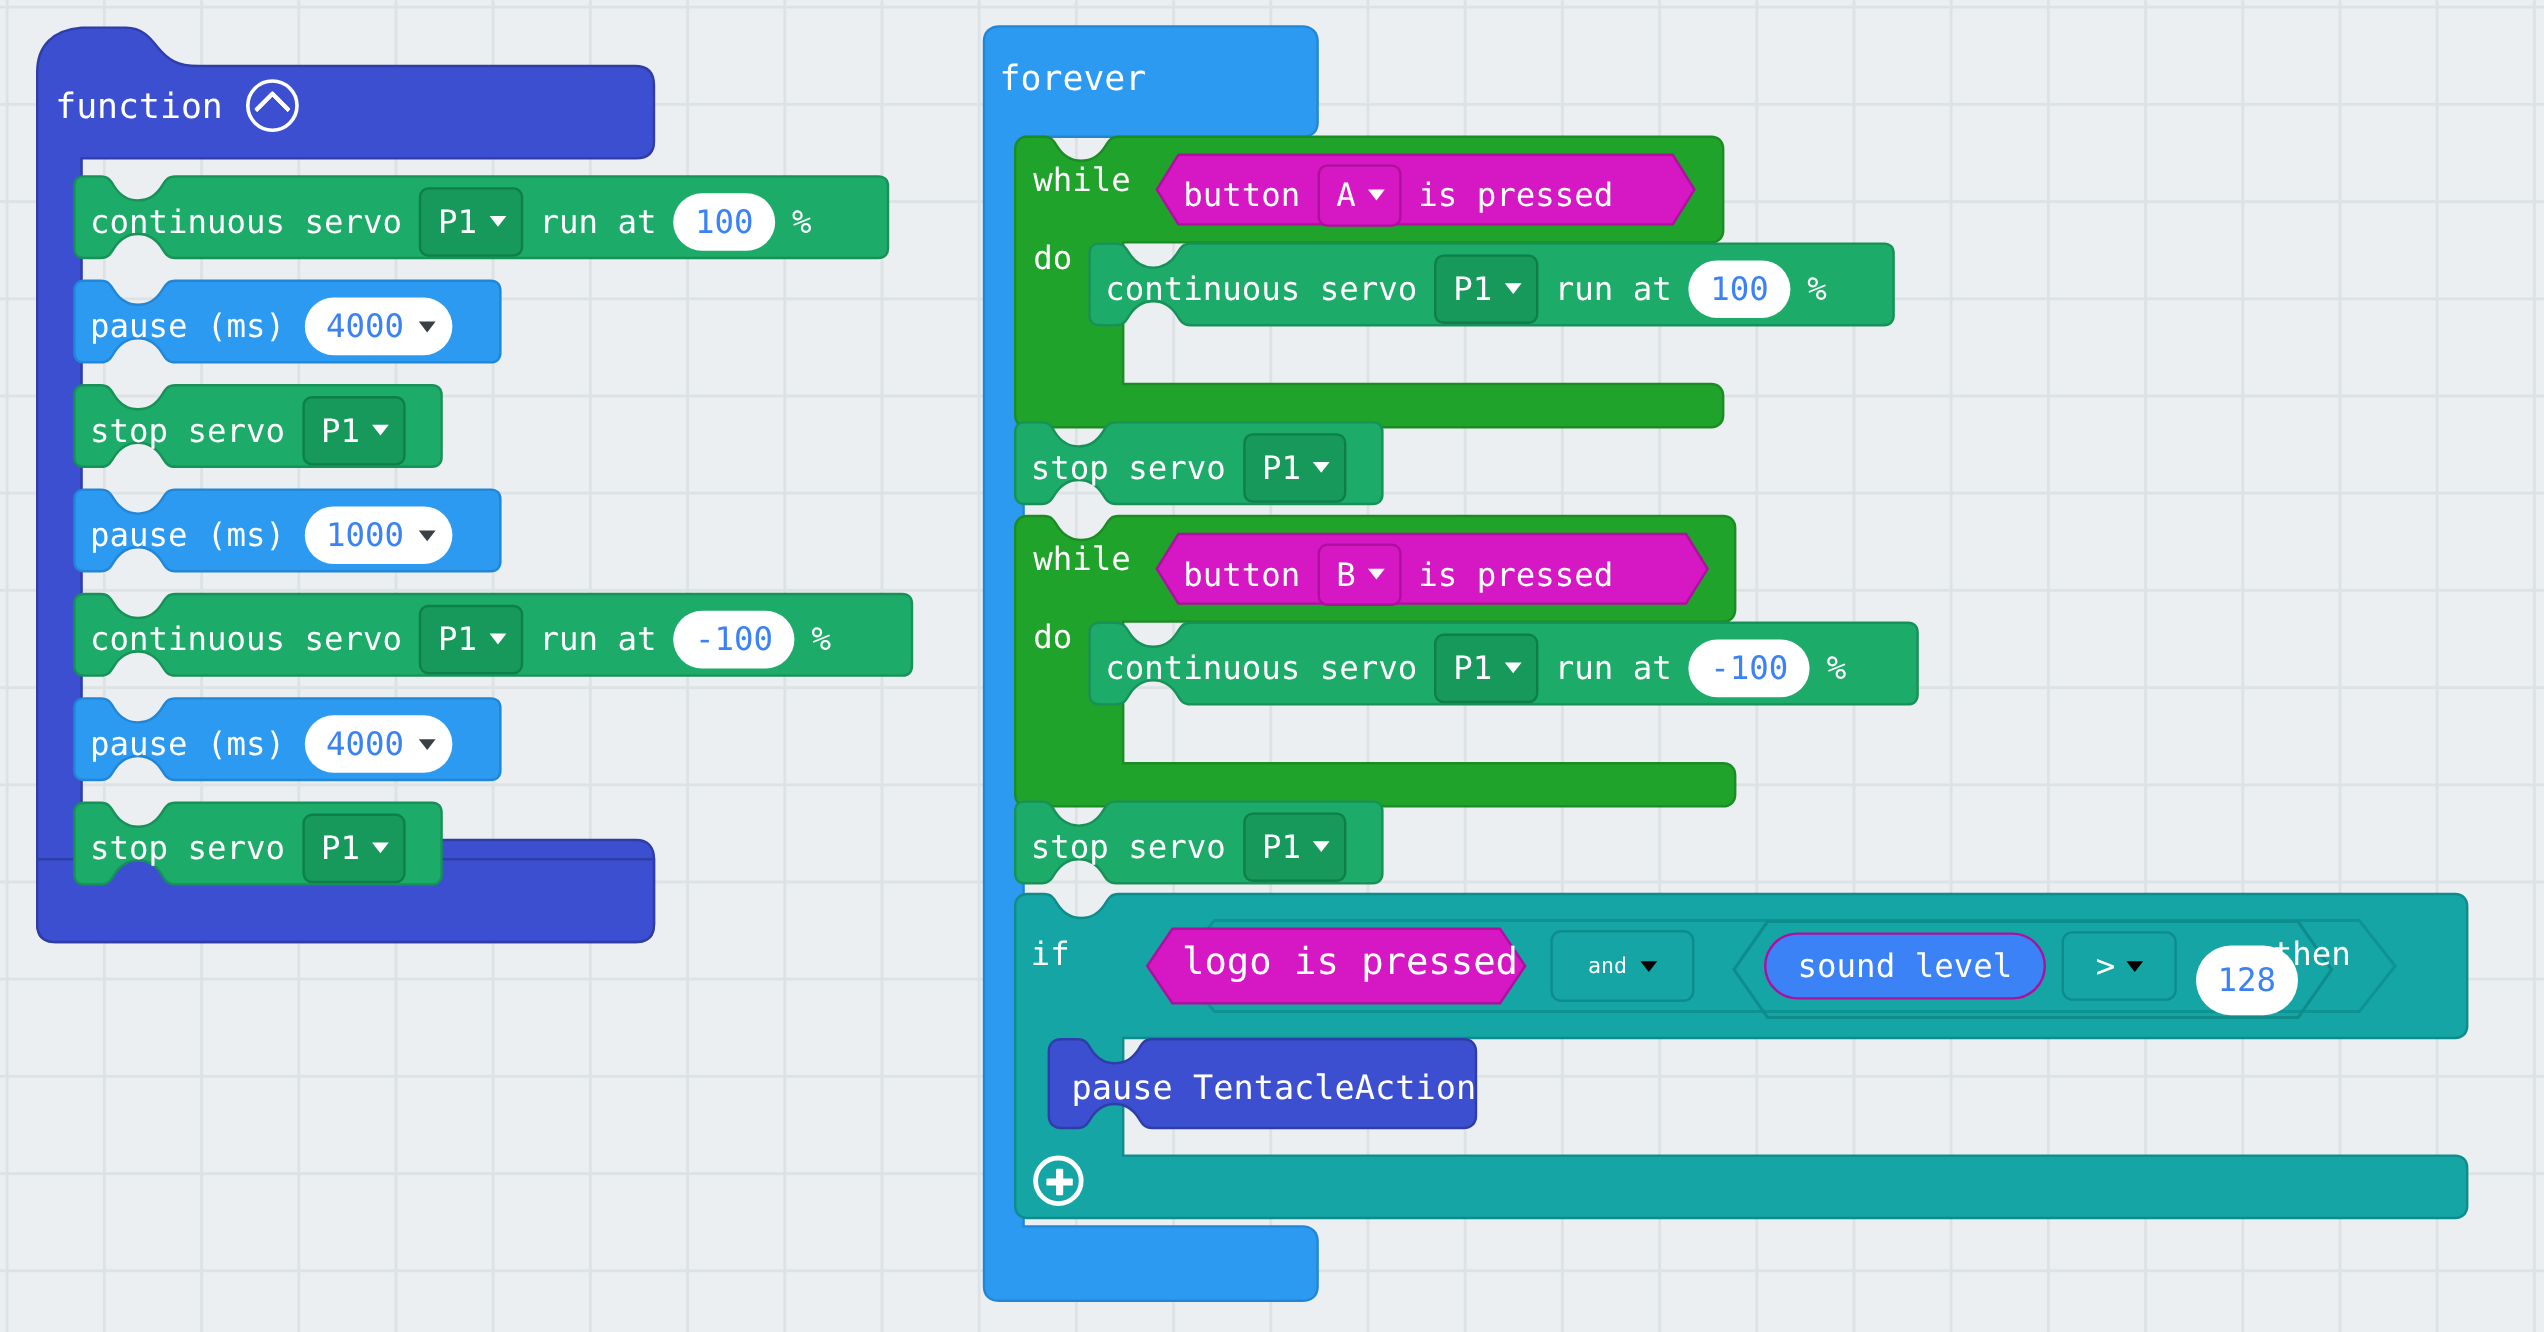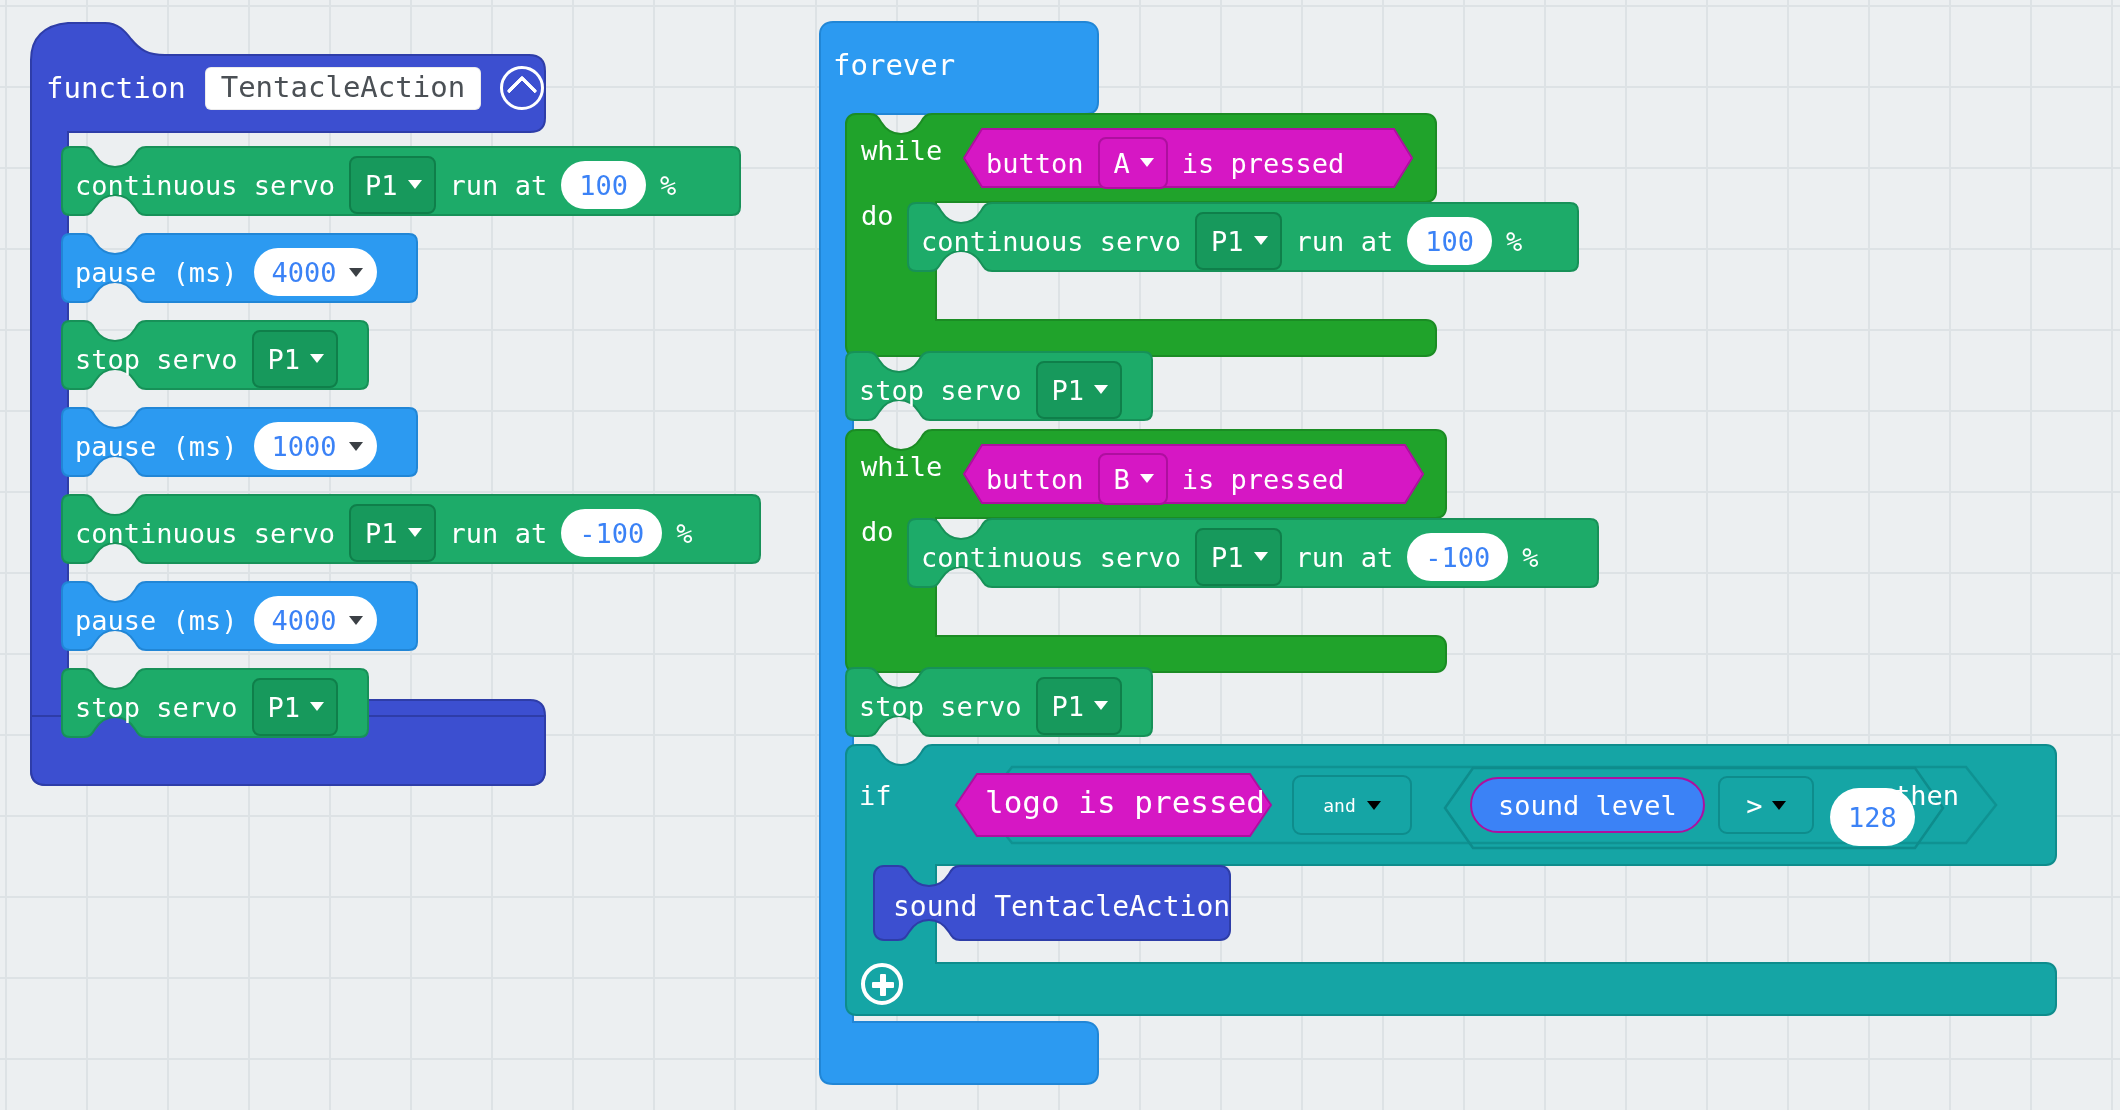--- a/index.html
+++ b/index.html
@@ -133,7 +133,6 @@
 
     <div class="blk" style="left:46px;top:66px;display:flex;align-items:center;gap:19px;">
       <span class="lbl" style="font-size:29px;">function</span>
-      <span class="namefield">TentacleAction</span>
       <span class="circ-icon">
           <i class="chev-up"></i>
         </span>

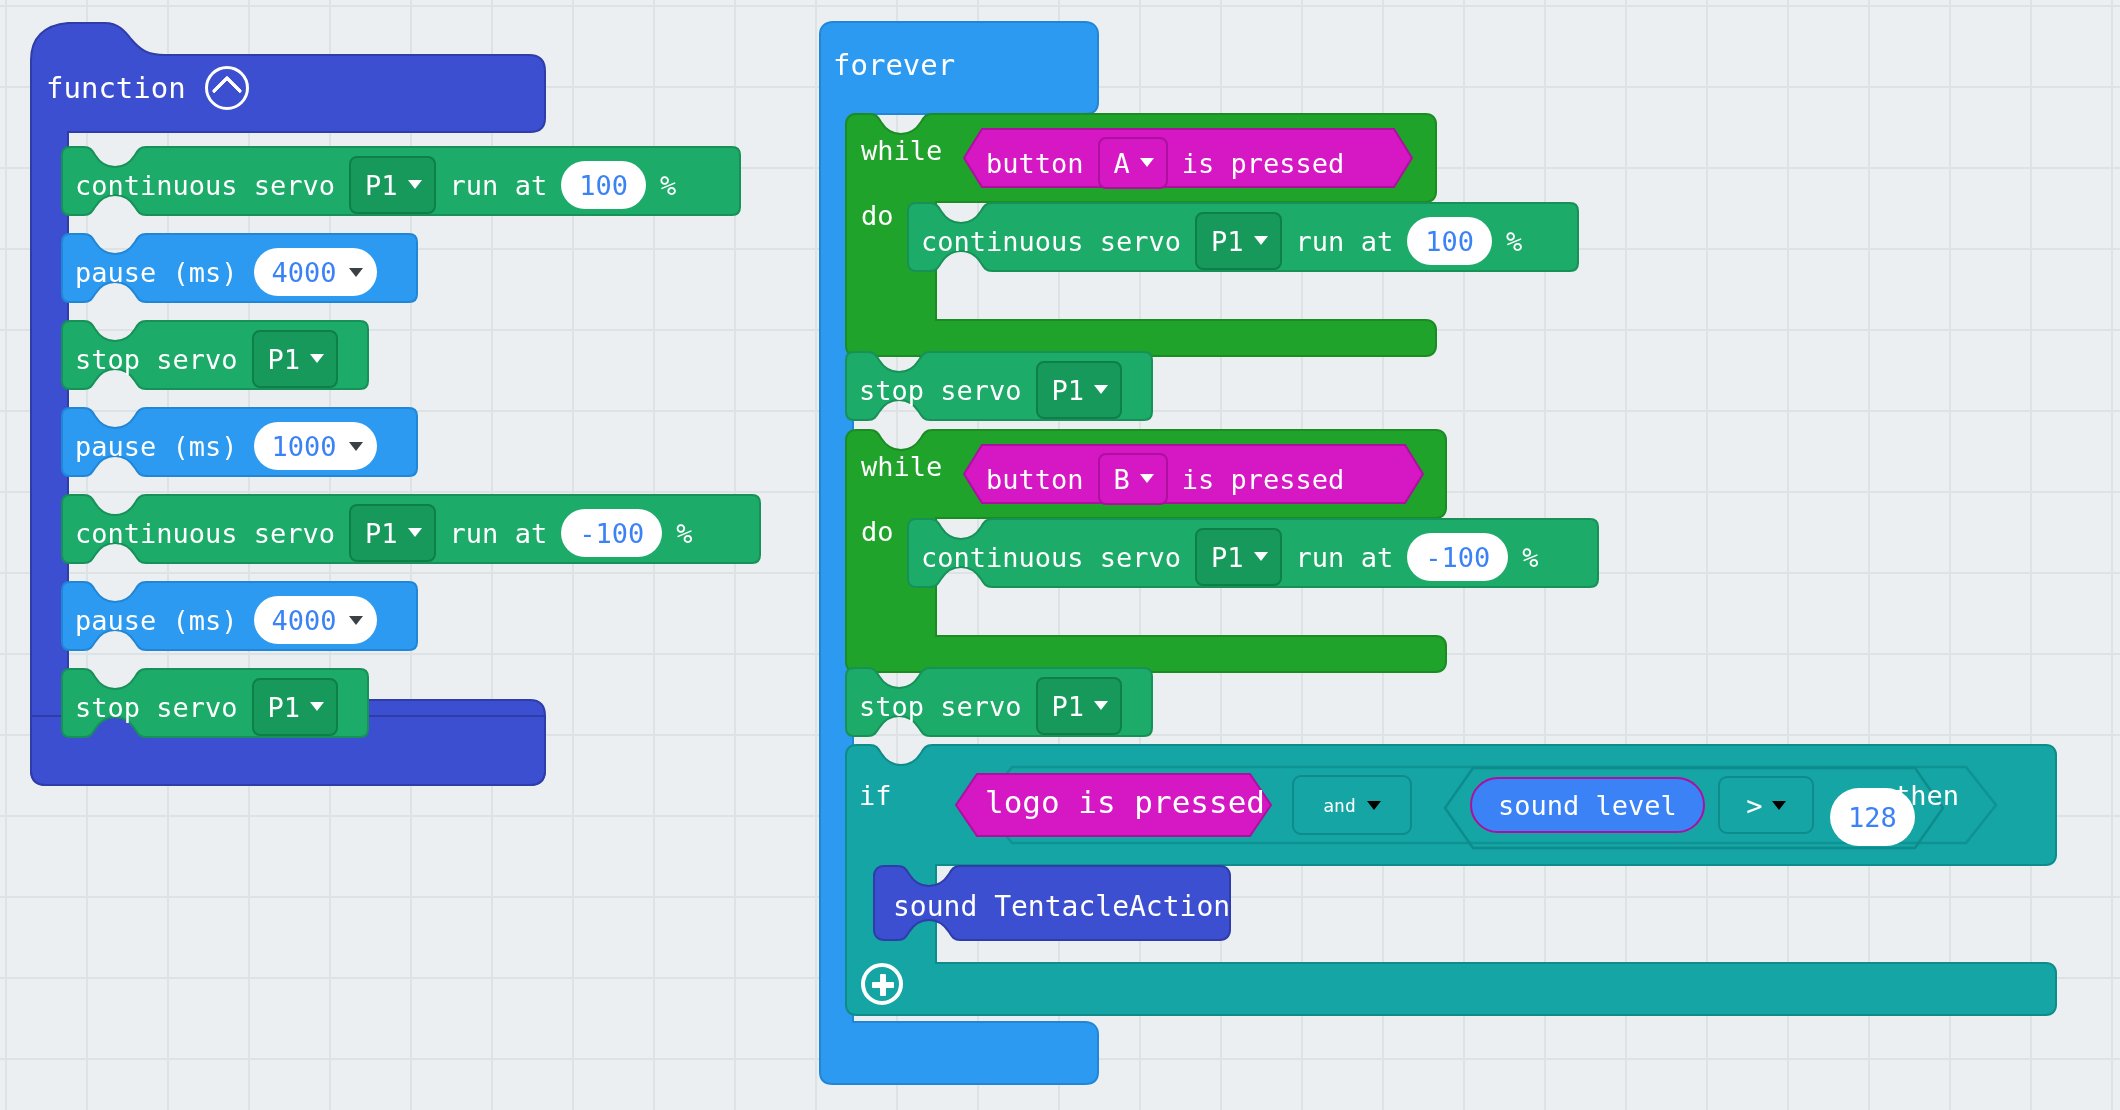--- a/index.html
+++ b/index.html
@@ -411,7 +411,7 @@
           <path d="M0 10 C0 4 4 0 10 0 L24 0 C30 0 32 3 35 8 C40 16 46 20 55 20 C64 20 70 16 75 8 C78 3 80 0 86 0 L346 0 C352 0 356 4 356 10 L356 64 C356 70 352 74 346 74 L86 74 C80 74 78 71 75 66 C70 58 64 54 55 54 C46 54 40 58 35 66 C32 71 30 74 24 74 L10 74 C4 74 0 70 0 64 Z" fill="#3C4FD0" stroke="#2E3DA8" stroke-width="2"></path>
         </svg>
         <div class="blk" style="left:893px;top:890px;">
-          <span class="lbl" style="font-size:28px;">sound TentacleAction</span>
+          <span class="lbl" style="font-size:28px;">pause TentacleAction</span>
         </div>
       </div>
 

